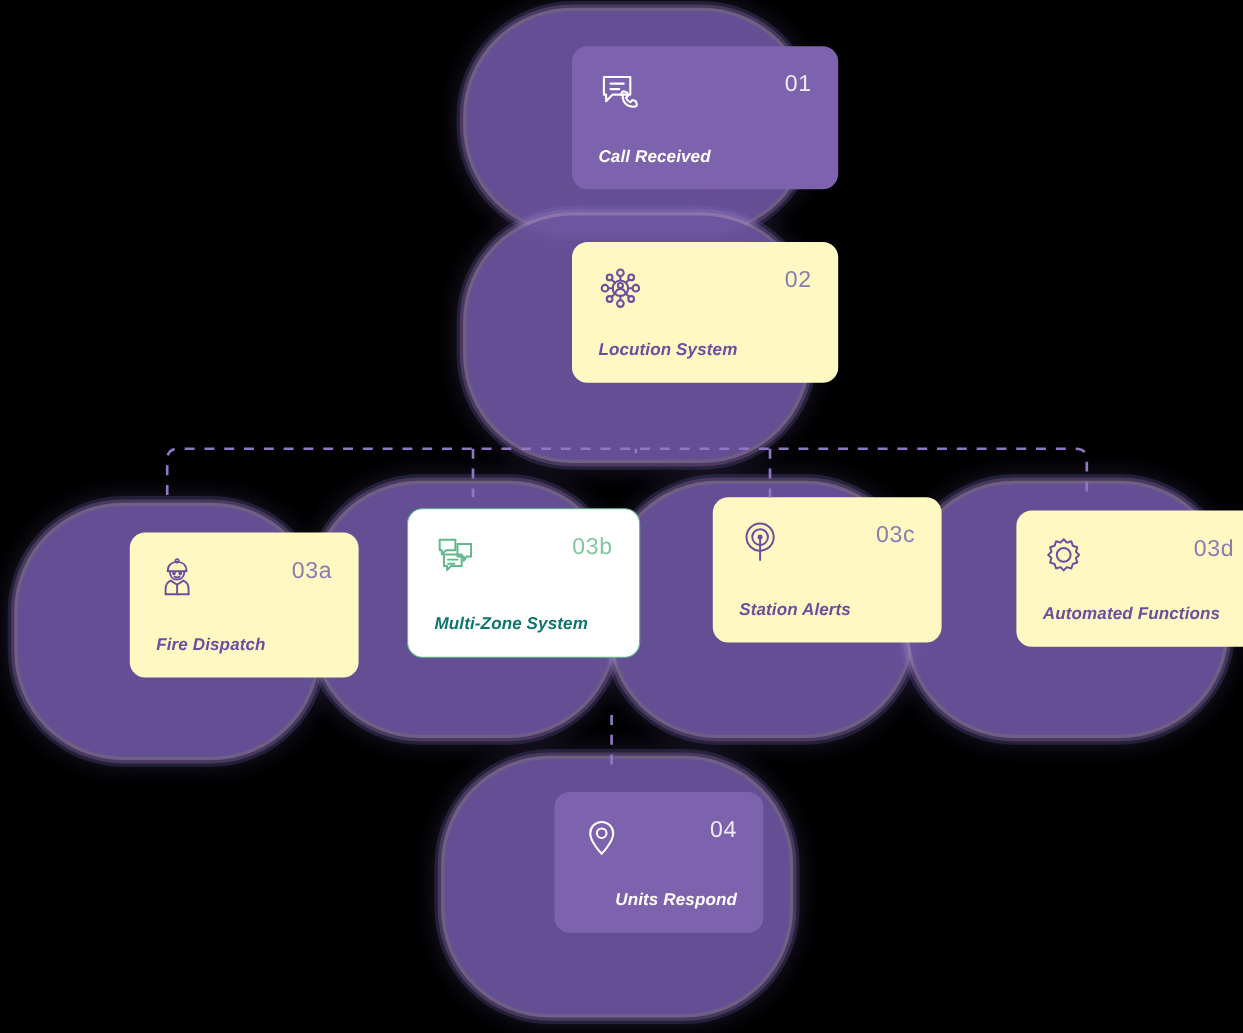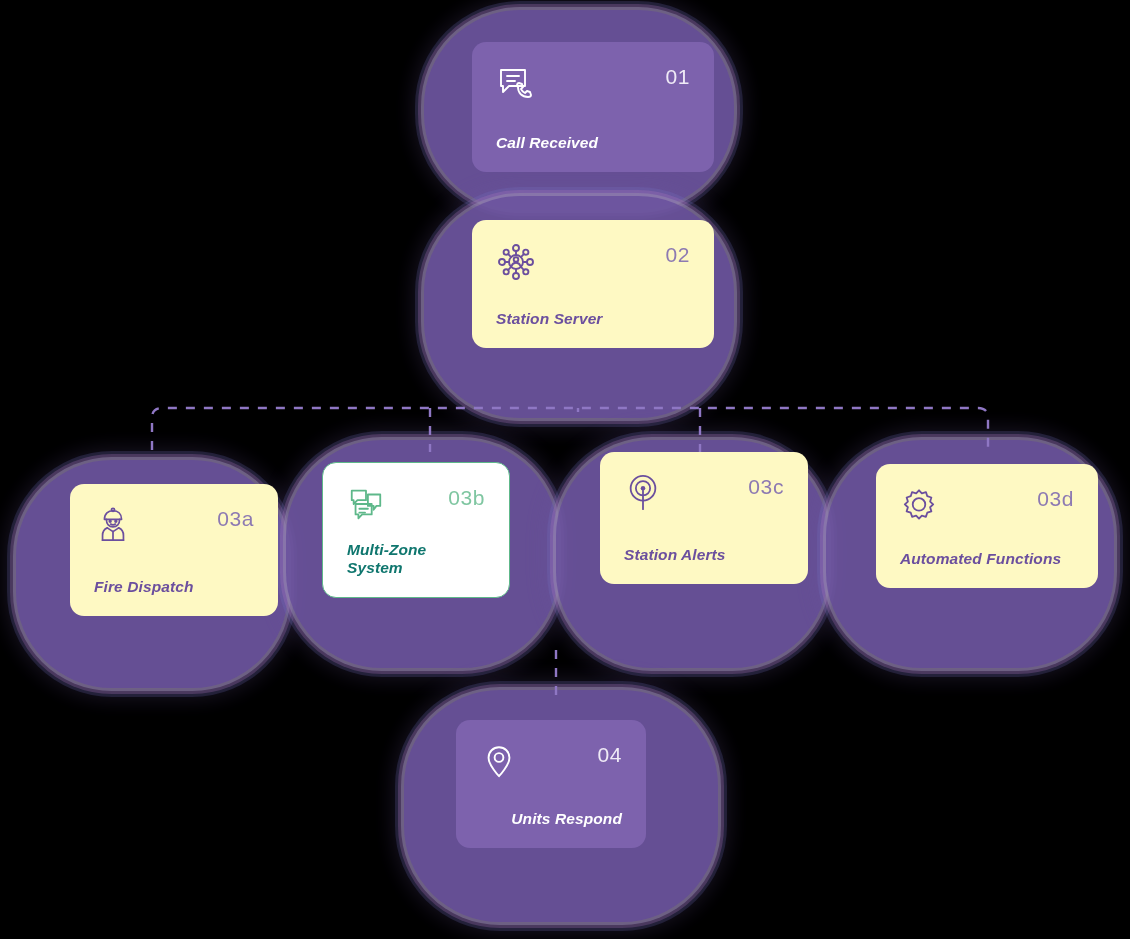--- a/index.html
+++ b/index.html
@@ -44,6 +44,7 @@
     flex-direction: column;
     justify-content: space-between;
     z-index: 2;
+    margin-left: 48px;
   }
   .card.solid { background: #7d62ad; }
   .card.white { background: #fef9c3; }

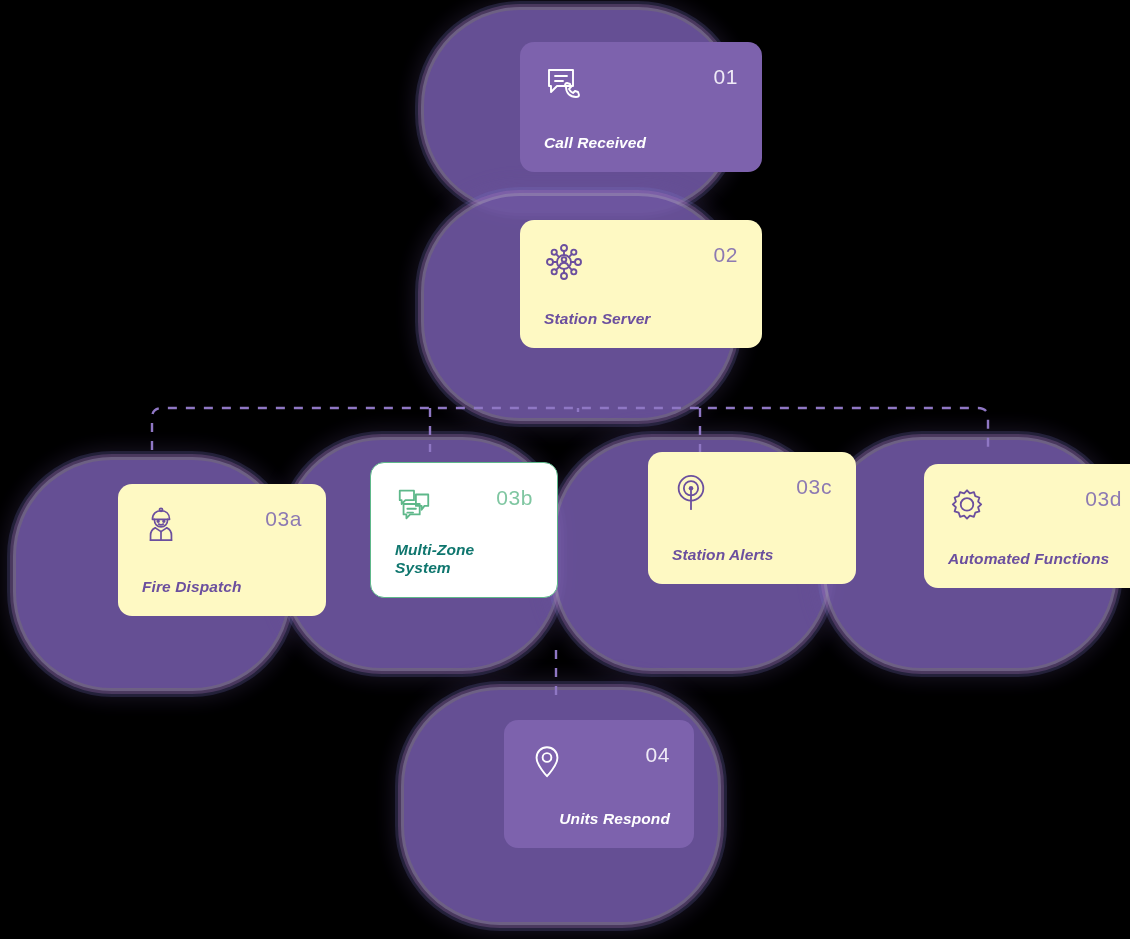--- a/index.html
+++ b/index.html
@@ -168,7 +168,7 @@
         </span>
         <span class="card-num n-purple">02</span>
       </div>
-      <div class="card-title t-purple">Station Server</div>
+      <div class="card-title t-purple">Locution System</div>
     </div>
   </div>
 

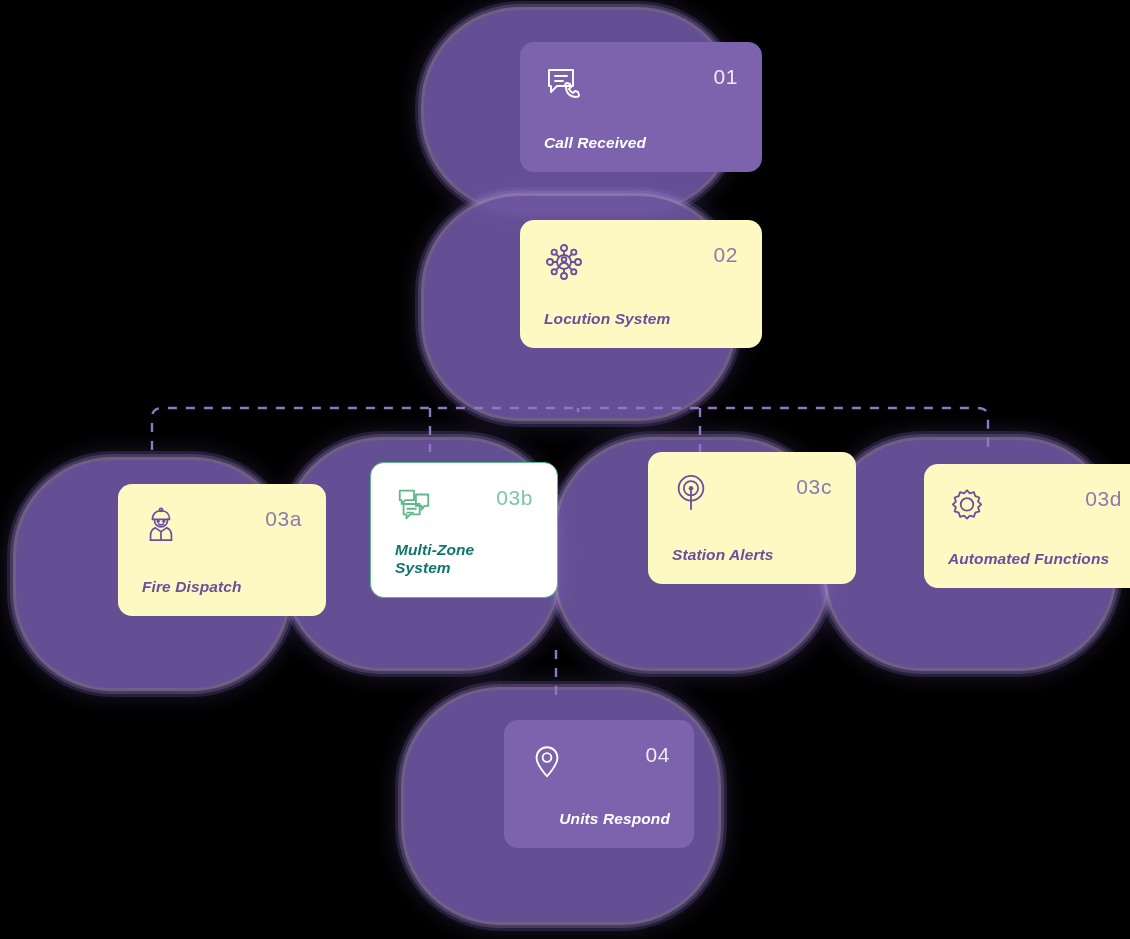--- a/index.html
+++ b/index.html
@@ -91,7 +91,7 @@
   #node-03a .card { left: 54px; top: 24px; width: 208px; height: 132px; }
 
   #node-03b { left: 286px; top: 440px; width: 272px; height: 228px; }
-  #node-03b .card { left: 36px; top: 22px; width: 188px; height: 136px; }
+  #node-03b .card { left: 36px; top: 22px; width: 212px; height: 136px; }
 
   #node-03c { left: 556px; top: 440px; width: 272px; height: 228px; }
   #node-03c .card { left: 44px; top: 12px; width: 208px; height: 132px; }

